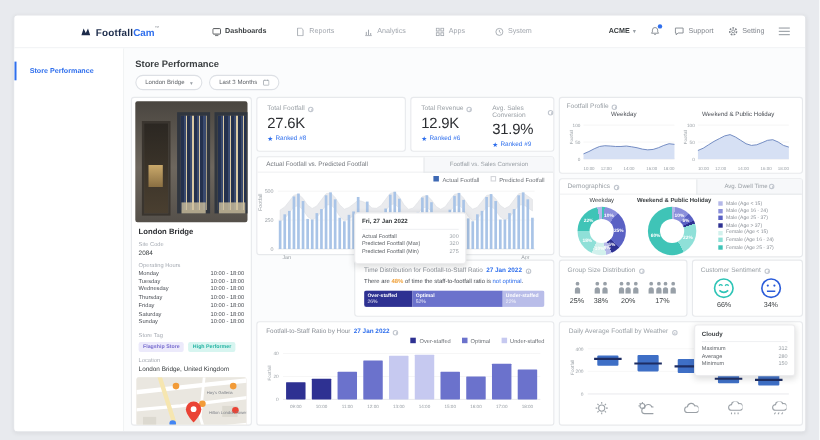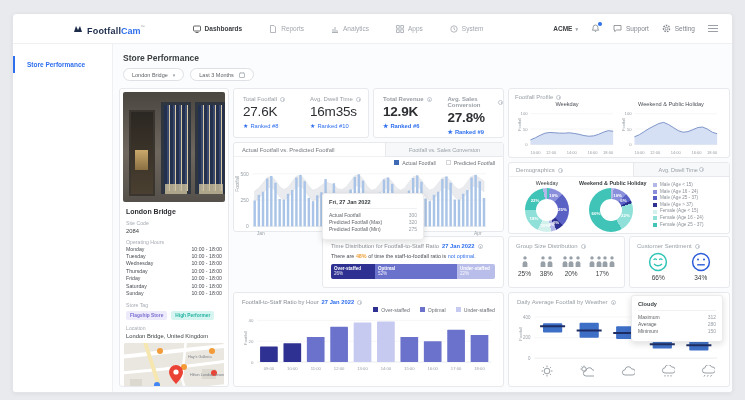--- a/index.html
+++ b/index.html
@@ -320,17 +320,6 @@
                 <span>Ranked #8</span>
               </div>
         </div>
-        <div class="kpi">
-          <div class="ctitle">
-                <span>Avg. Dwell Time</span>
-                <span class="info"></span>
-              </div>
-          <div class="kv">16m35s</div>
-          <div class="rank">
-                <span class="star">★</span>
-                <span>Ranked #10</span>
-              </div>
-        </div>
       </section>
       <section class="card kpi-b">
         <div class="kpi">

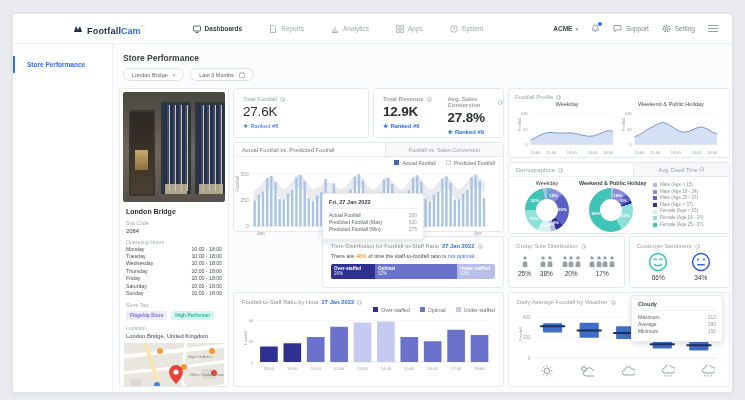--- a/index.html
+++ b/index.html
@@ -58,7 +58,7 @@
   .maplbl{position:absolute;font-size:3.8px;color:#7d8188;white-space:nowrap;}
   
   .kpi-a{left:120px;top:44px;width:136px;height:50px;display:flex;}
-  .kpi-b{left:260px;top:44px;width:131px;height:50px;display:flex;font-weight:bold;}
+  .kpi-b{left:260px;top:44px;width:131px;height:50px;display:flex;}
   .kpi{flex:1;padding:7px 0 0 9px;}
   .kpi .kv{font-size:13.5px;color:#2d2f33;margin-top:2px;letter-spacing:-.2px;}
   .kpi .rank{font-size:5.8px;color:#2f6fed;margin-top:3px;display:flex;align-items:center;gap:2px;}

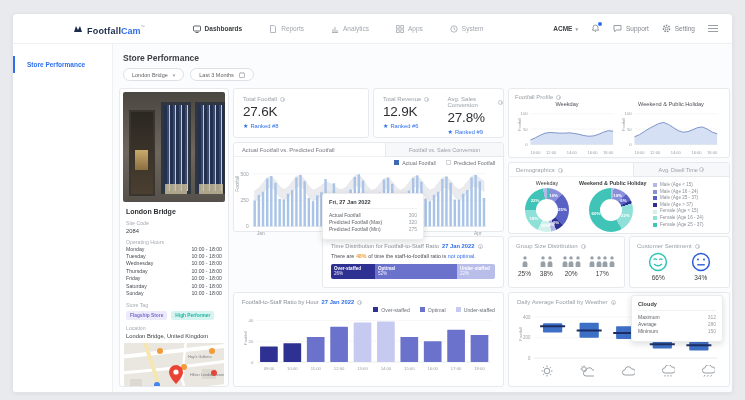--- a/index.html
+++ b/index.html
@@ -338,7 +338,7 @@
                 <span>Avg. Sales Conversion</span>
                 <span class="info"></span>
               </div>
-          <div class="kv">27.8%</div>
+          <div class="kv">31.9%</div>
           <div class="rank">
                 <span class="star">★</span>
                 <span>Ranked #9</span>

